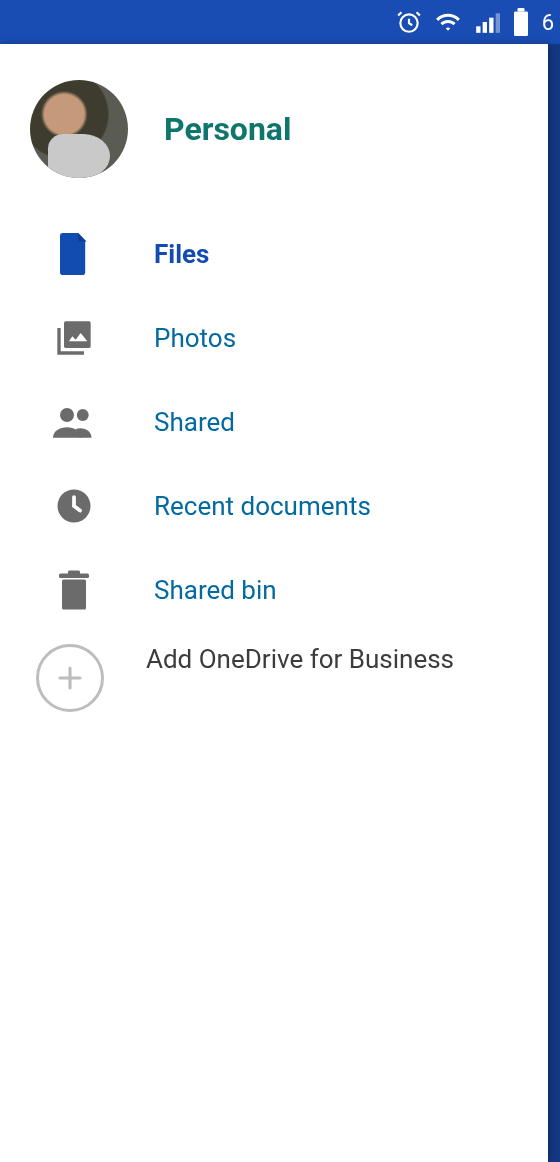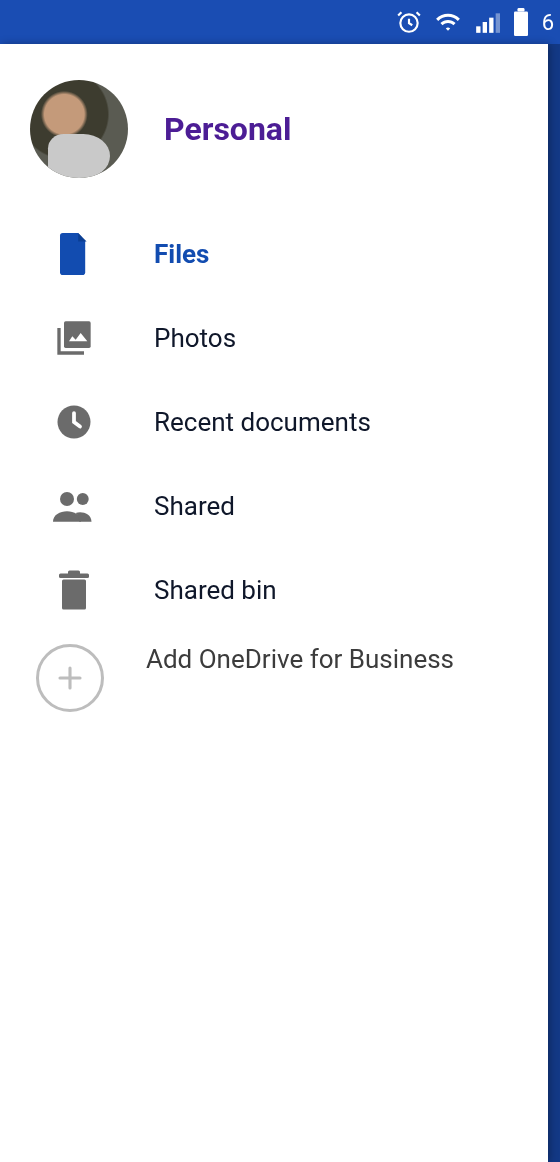--- a/index.html
+++ b/index.html
@@ -70,7 +70,7 @@
     .account-name {
       font-size: 32px;
       font-weight: 700;
-      color: #4c1d95;
+      color: #0f766e;
     }
     .nav {
       display: flex;

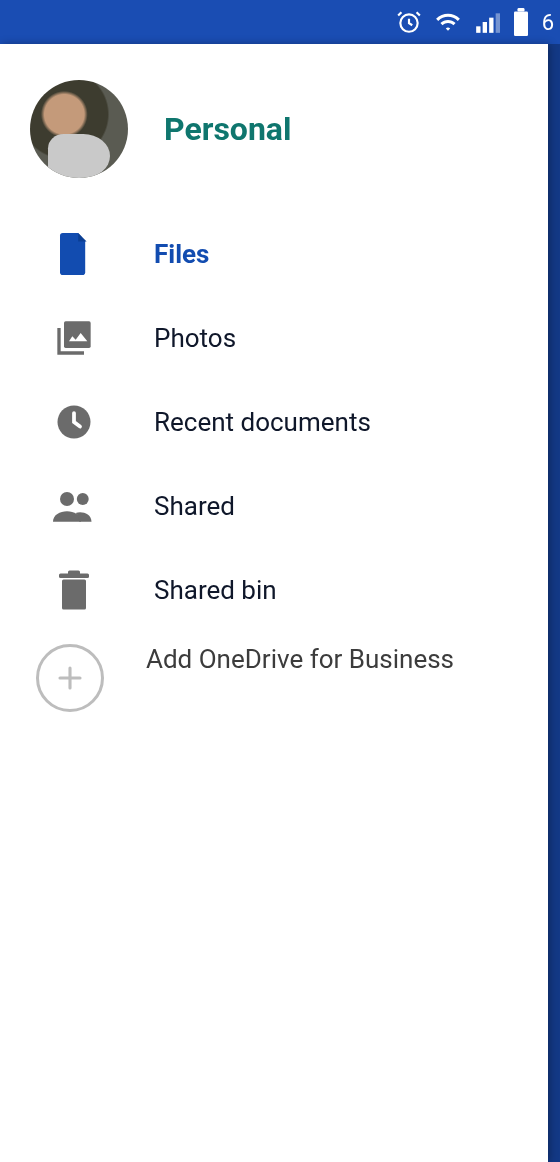--- a/index.html
+++ b/index.html
@@ -91,7 +91,7 @@
     }
     .nav-item .label {
       font-size: 26px;
-      color: #0f172a;
+      color: #0369a1;
     }
     .nav-item.active .label {
       color: #124cb0;

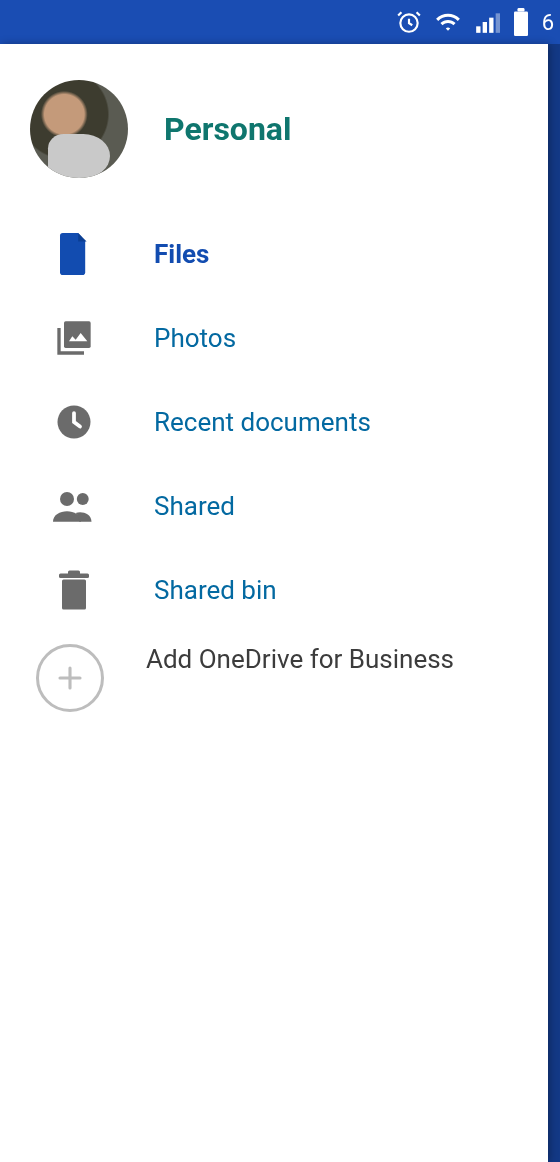--- a/index.html
+++ b/index.html
@@ -201,16 +201,6 @@
 
     <div class="nav-item">
       <span class="icon-slot">
-        <svg width="36" height="36" viewBox="0 0 24 24" fill="#6b6b6b">
-          <circle cx="12" cy="12" r="11"></circle>
-          <path d="M12 6v6l4 3" stroke="#fff" stroke-width="2.5" fill="none" stroke-linecap="round"></path>
-        </svg>
-      </span>
-      <span class="label">Recent documents</span>
-    </div>
-
-    <div class="nav-item">
-      <span class="icon-slot">
         <svg width="42" height="34" viewBox="0 0 24 18" fill="#6b6b6b">
           <circle cx="8" cy="5" r="4"></circle>
             <circle cx="17" cy="5" r="3.4"></circle>
@@ -223,6 +213,16 @@
 
     <div class="nav-item">
       <span class="icon-slot">
+        <svg width="36" height="36" viewBox="0 0 24 24" fill="#6b6b6b">
+          <circle cx="12" cy="12" r="11"></circle>
+          <path d="M12 6v6l4 3" stroke="#fff" stroke-width="2.5" fill="none" stroke-linecap="round"></path>
+        </svg>
+      </span>
+      <span class="label">Recent documents</span>
+    </div>
+
+    <div class="nav-item">
+      <span class="icon-slot">
         <svg width="30" height="40" viewBox="0 0 20 26" fill="#6b6b6b">
           <rect x="2" y="6" width="16" height="20" rx="1"></rect>
           <rect x="0" y="2" width="20" height="3" rx="1"></rect>

